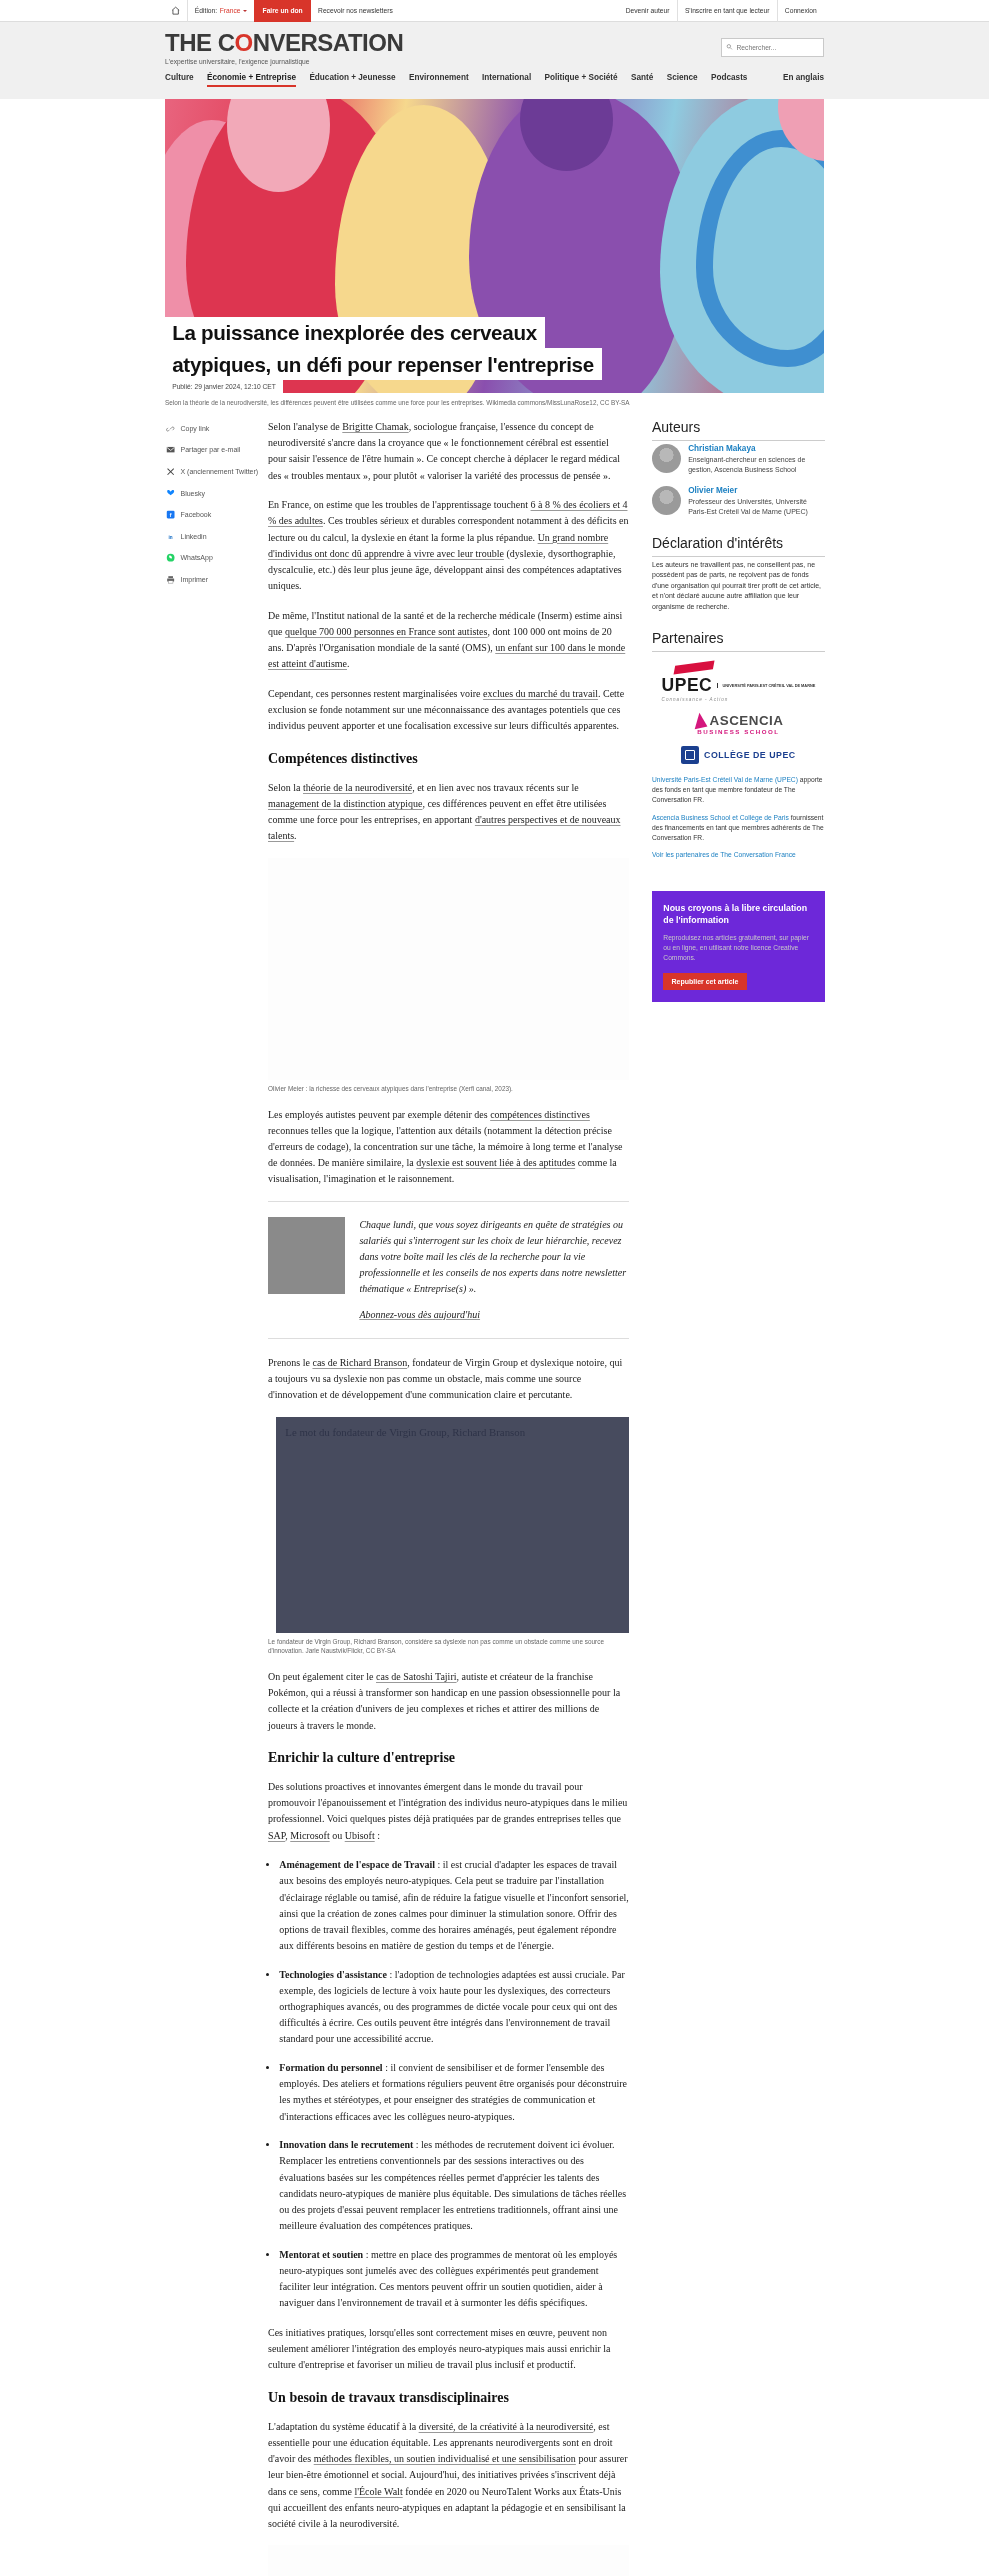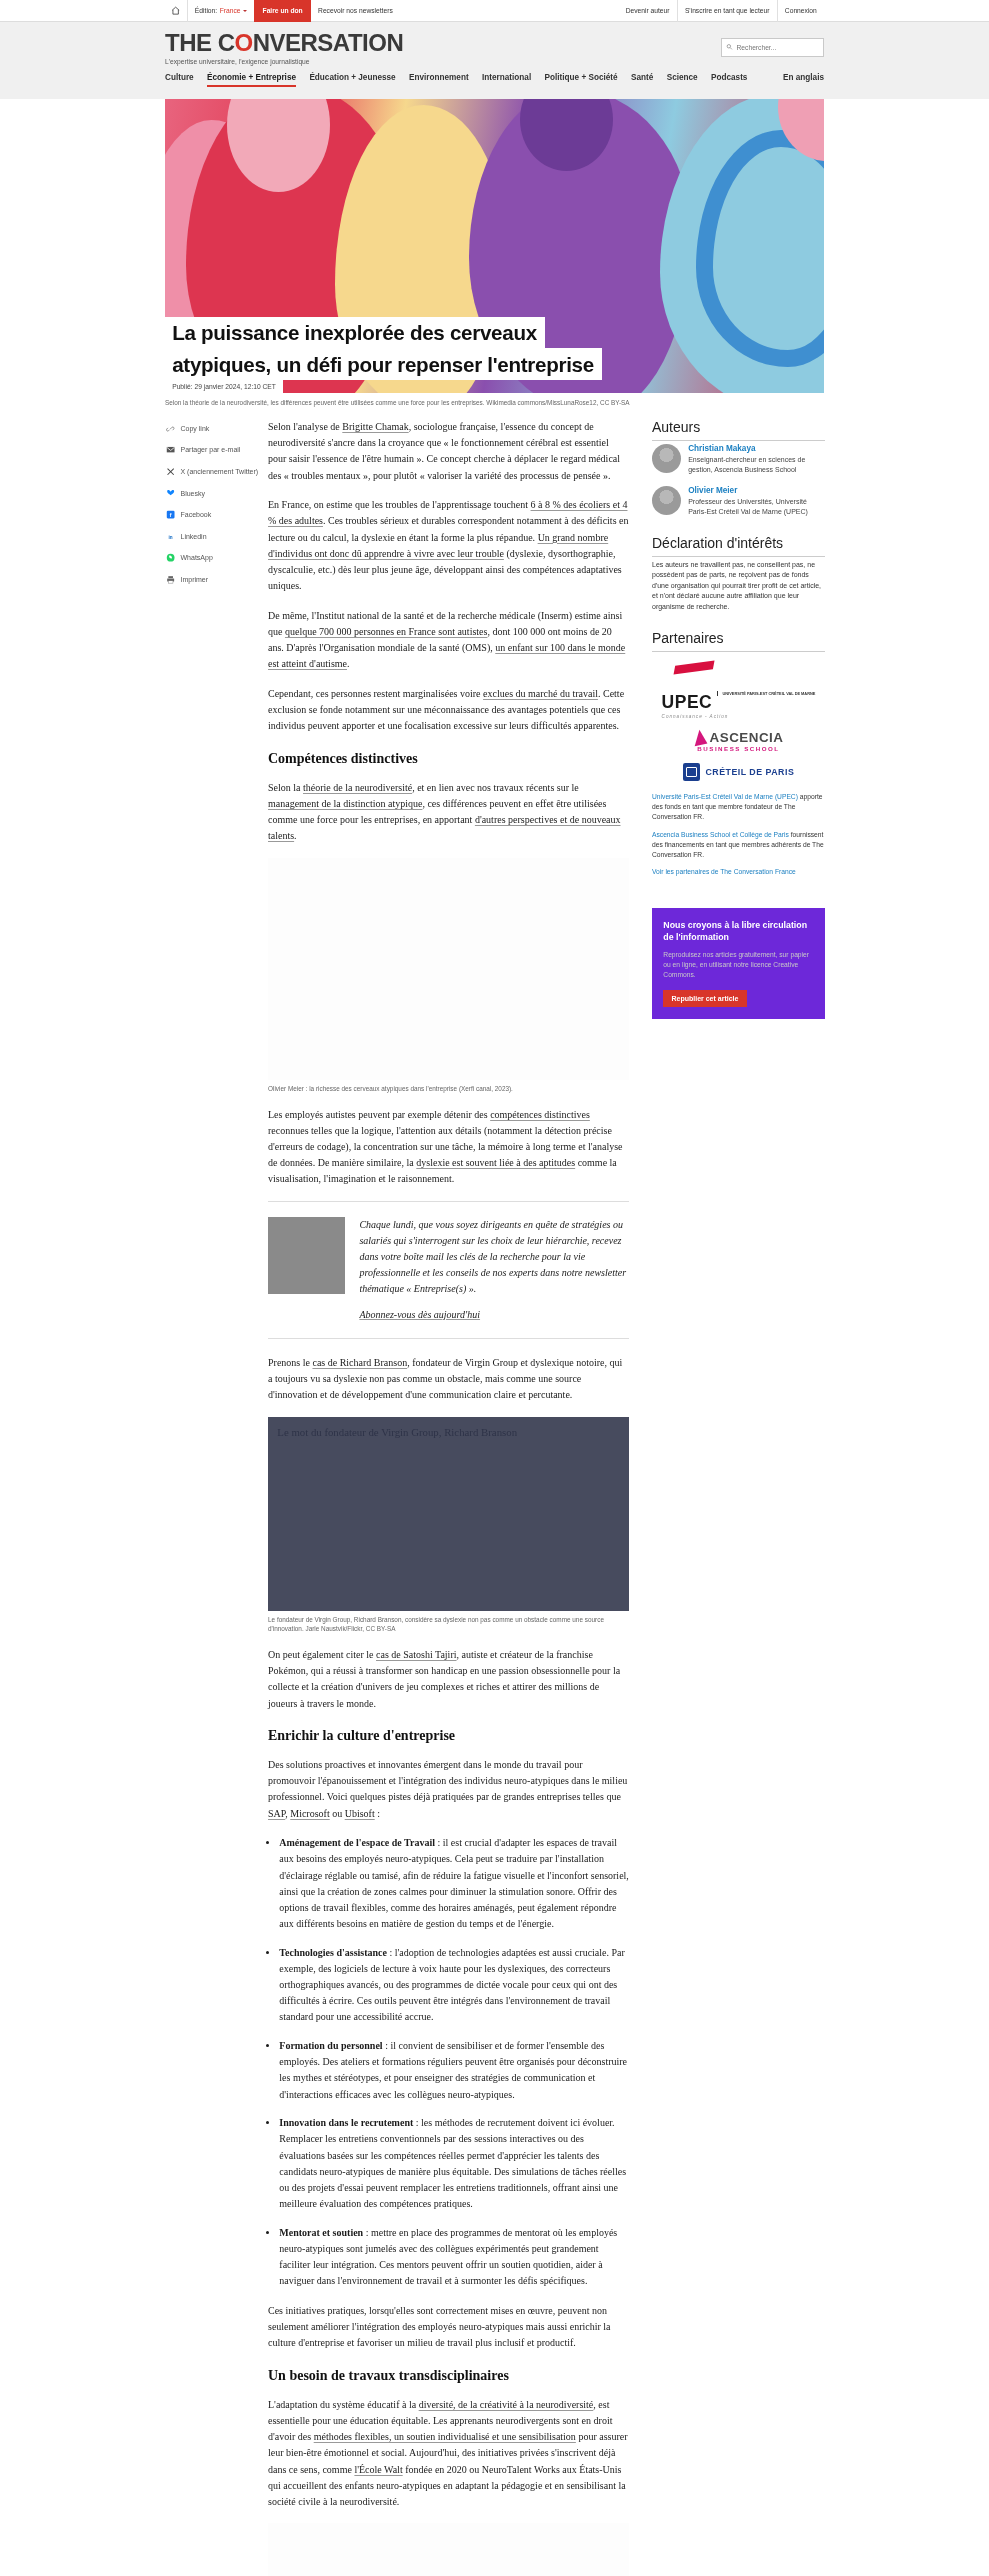--- a/index.html
+++ b/index.html
@@ -72,7 +72,7 @@
   .sb-block { margin-bottom:17.5px; }
   .sb-text { font-size:7px; line-height:1.5; color:#333; }
   .partner-logo { display:flex; justify-content:center; align-items:center; margin:11.3px 0; }
-  .upec-word { font-size:17.5px; font-weight:bold; color:#1a1a1a; letter-spacing:0.5px;margin-top:17px; }
+  .upec-word { font-size:17.5px; font-weight:bold; color:#1a1a1a; letter-spacing:0.5px; }
   .upec-flag { width:38px; height:9.3px; background:#d8103f; transform:skewX(-18deg) rotate(-8deg); margin:0 0 2.1px 13.4px; }
   .upec-side { border-left:1px solid #333; margin-left:5.2px; padding-left:4.1px; font-size:3.9px; font-weight:bold; color:#333; line-height:1.3; }
   .upec-sub { font-size:4.6px; color:#888; font-style:italic; letter-spacing:1px; margin-top:1px; }

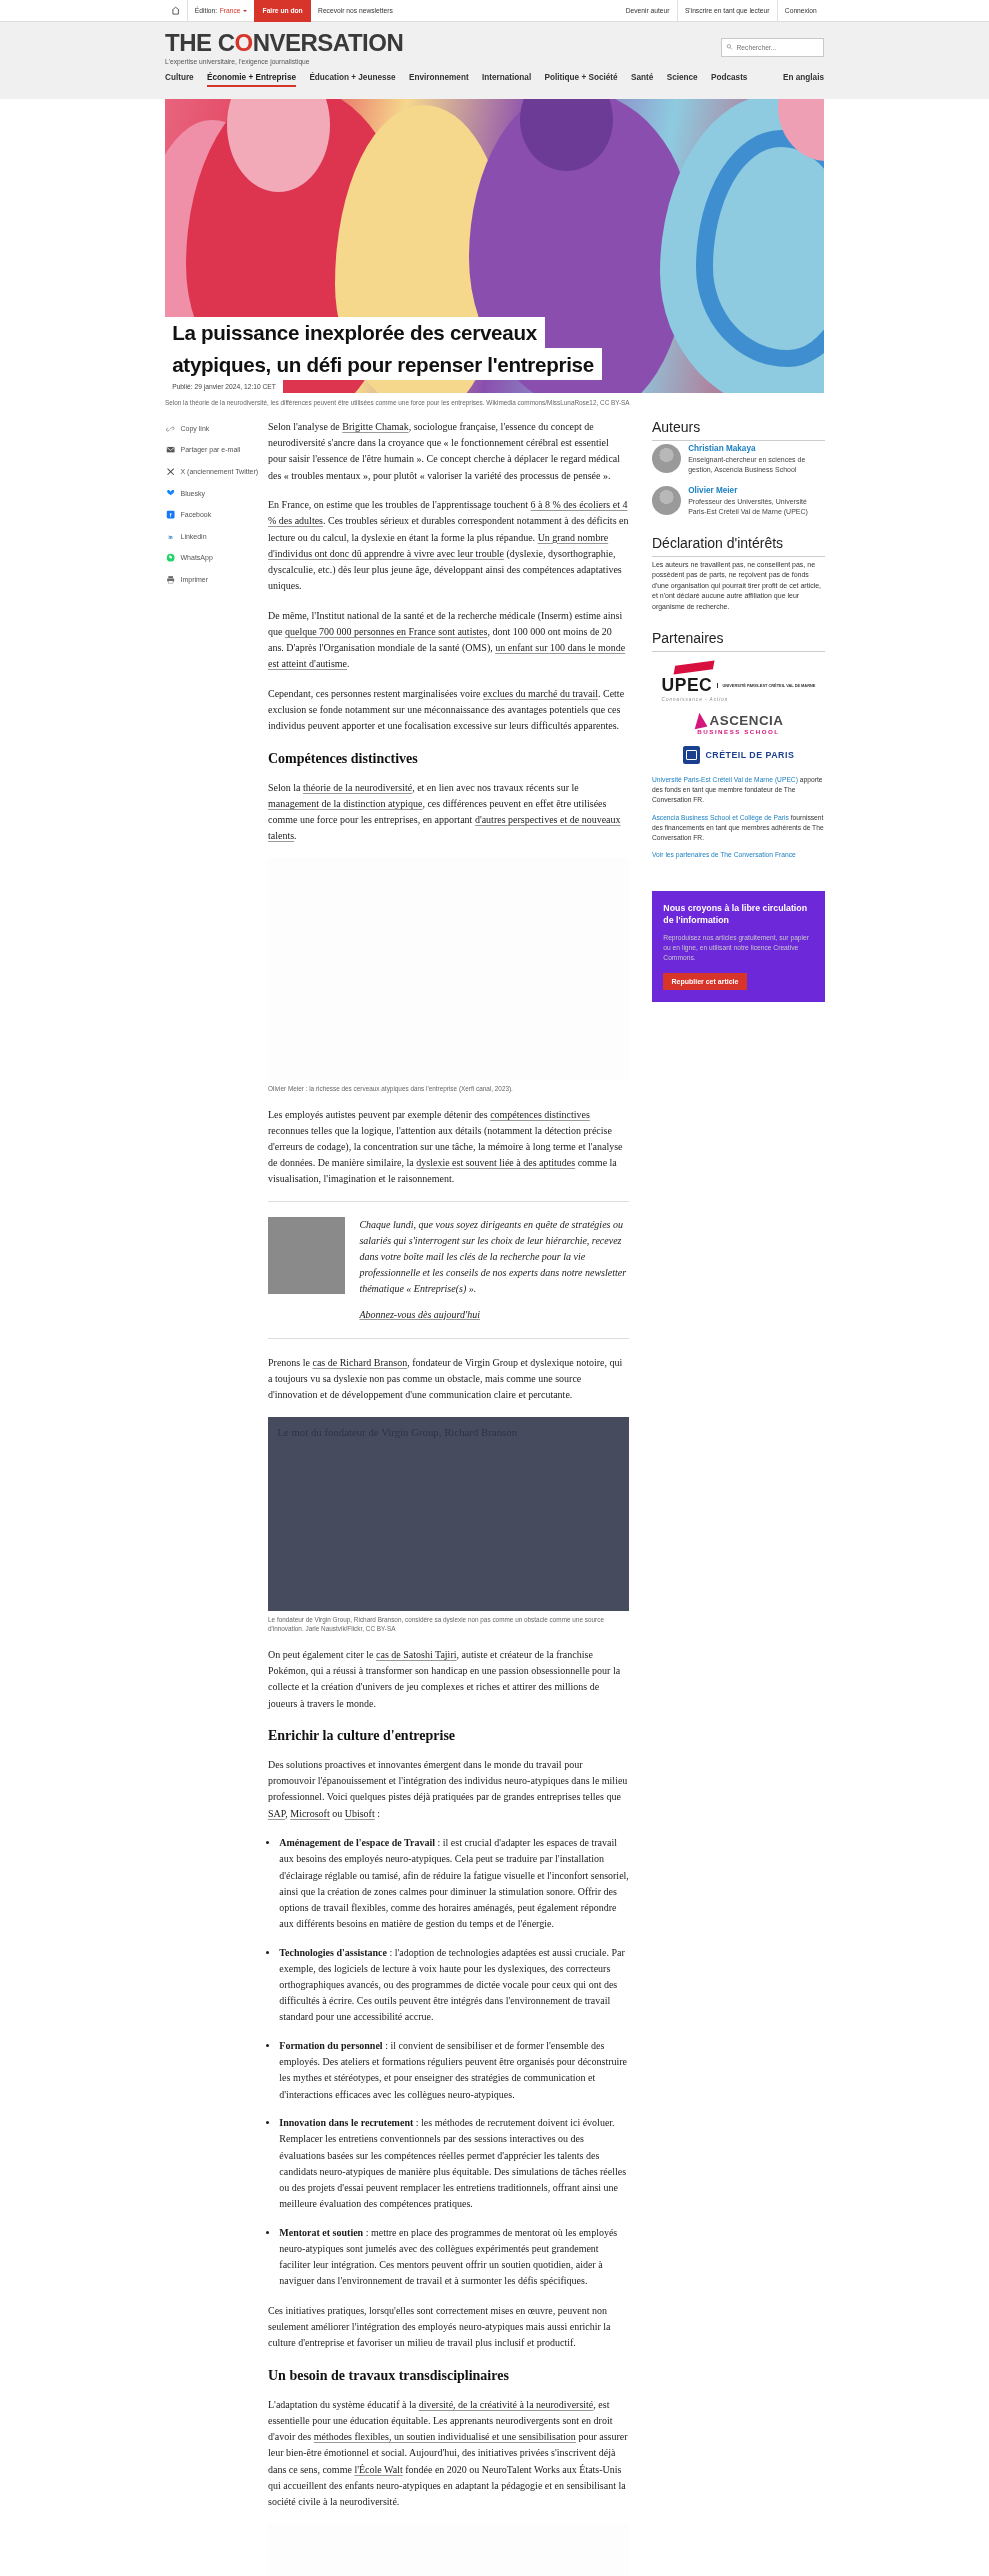--- a/index.html
+++ b/index.html
@@ -339,7 +339,7 @@
       </div>
       <div class="partner-logo">
         <div class="cdp-mark"></div>
-        <span class="cdp-word">CRÉTEIL DE PARIS</span>
+        <span class="cdp-word">COLLÈGE DE UPEC</span>
       </div>
       <div class="fund-note"><span class="inst">Université Paris-Est Créteil Val de Marne (UPEC)</span><span> apporte des fonds en tant que membre fondateur de The Conversation FR.</span></div>
       <div class="fund-note"><span class="inst">Ascencia Business School et Collège de Paris</span><span> fournissent des financements en tant que membres adhérents de The Conversation FR.</span></div>

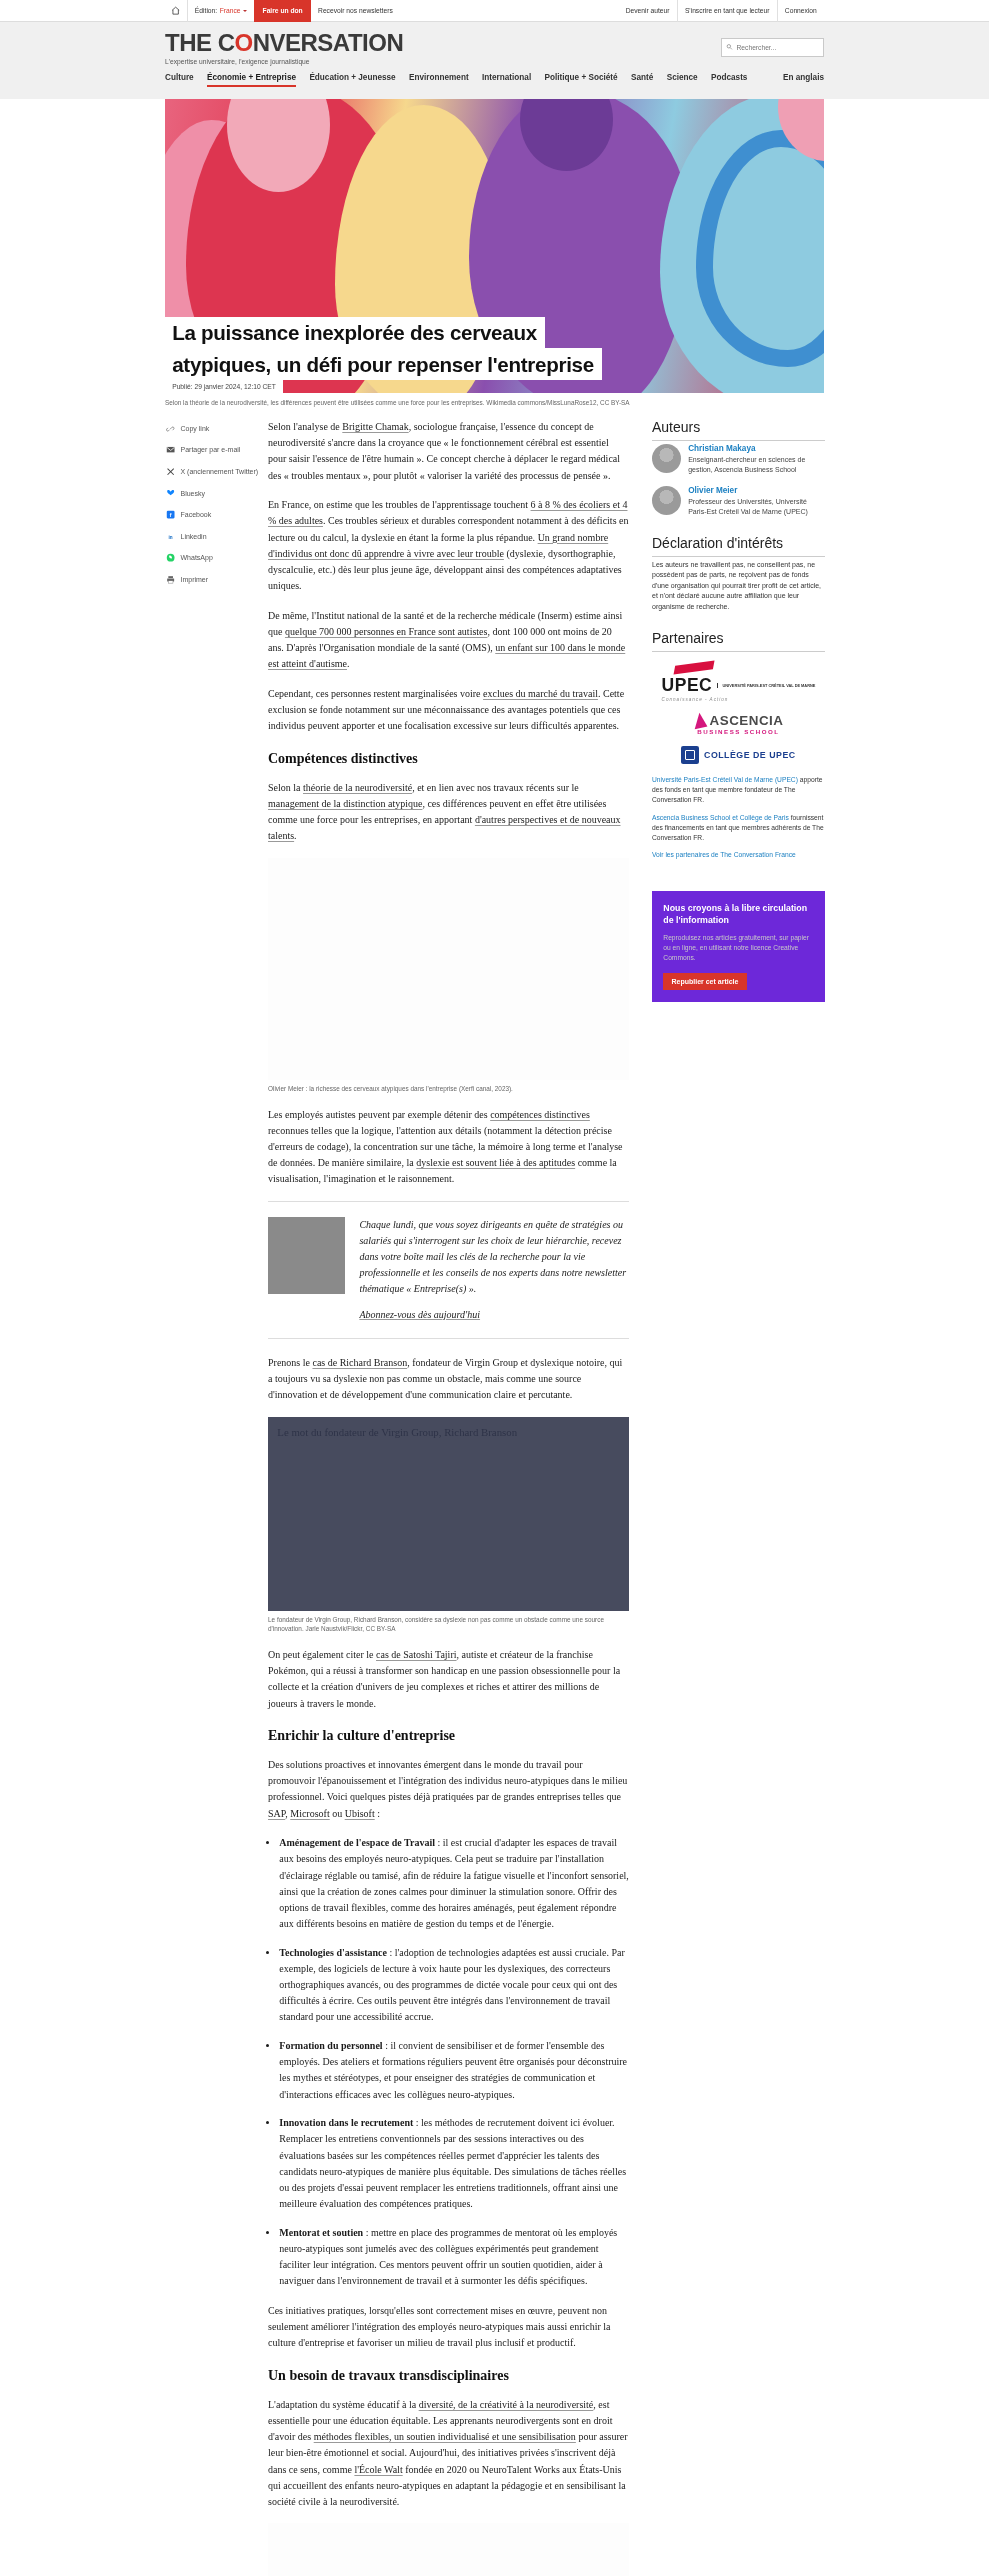--- a/index.html
+++ b/index.html
@@ -269,7 +269,7 @@
       </div>
       <p><span>Prenons le </span><a class="body-link">cas de Richard Branson</a><span>, fondateur de Virgin Group et dyslexique notoire, qui a toujours vu sa dyslexie non pas comme un obstacle, mais comme une source d'innovation et de développement d'une communication claire et percutante.</span></p>
       <figure>
-        <div class="video-dark" style="height:194px;">
+        <div class="video-dark" style="height:216px;margin-left:8px;">
           <div class="vd-title">Le mot du fondateur de Virgin Group, Richard Branson</div>
         </div>
         <div class="fig-caption">Le fondateur de Virgin Group, Richard Branson, considère sa dyslexie non pas comme un obstacle comme une source d'innovation. Jarle Naustvik/Flickr, CC BY-SA</div>

